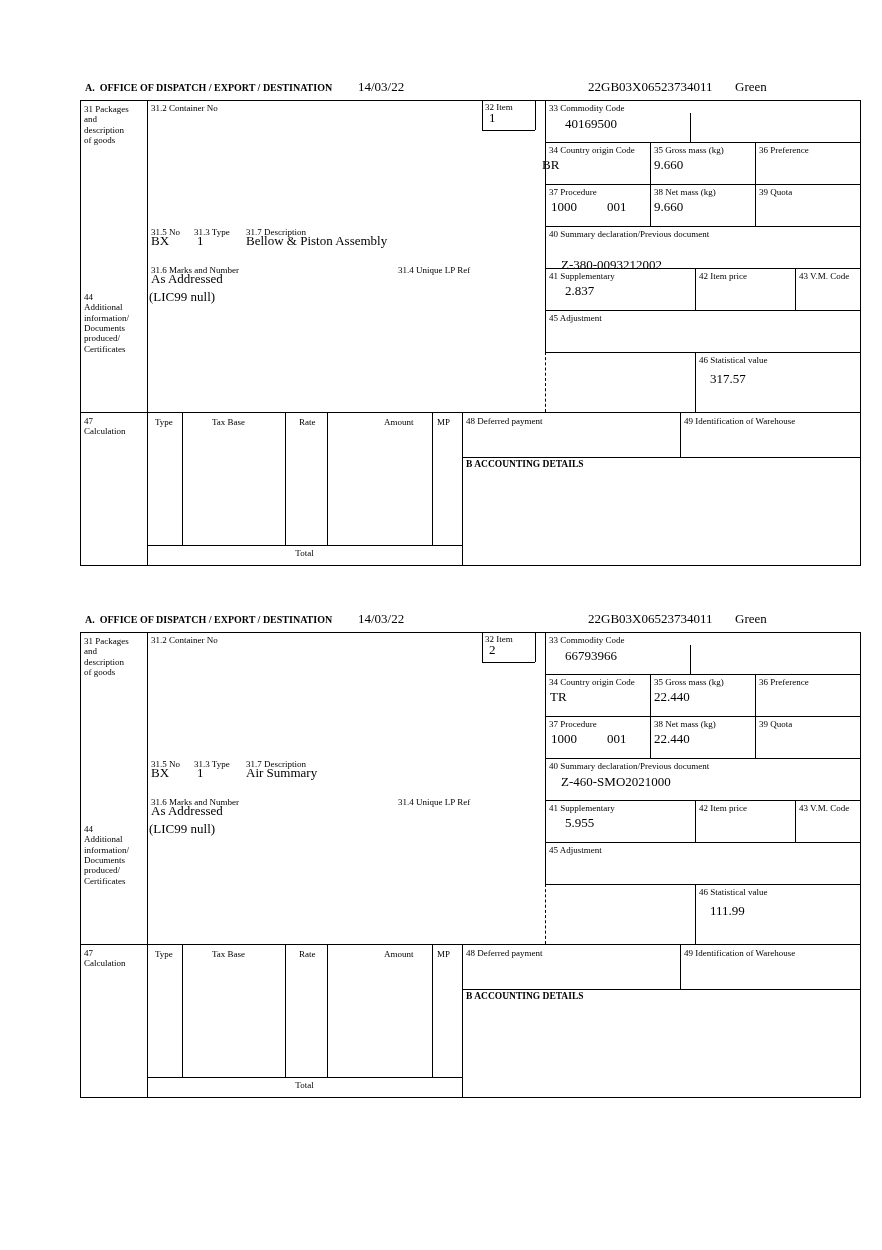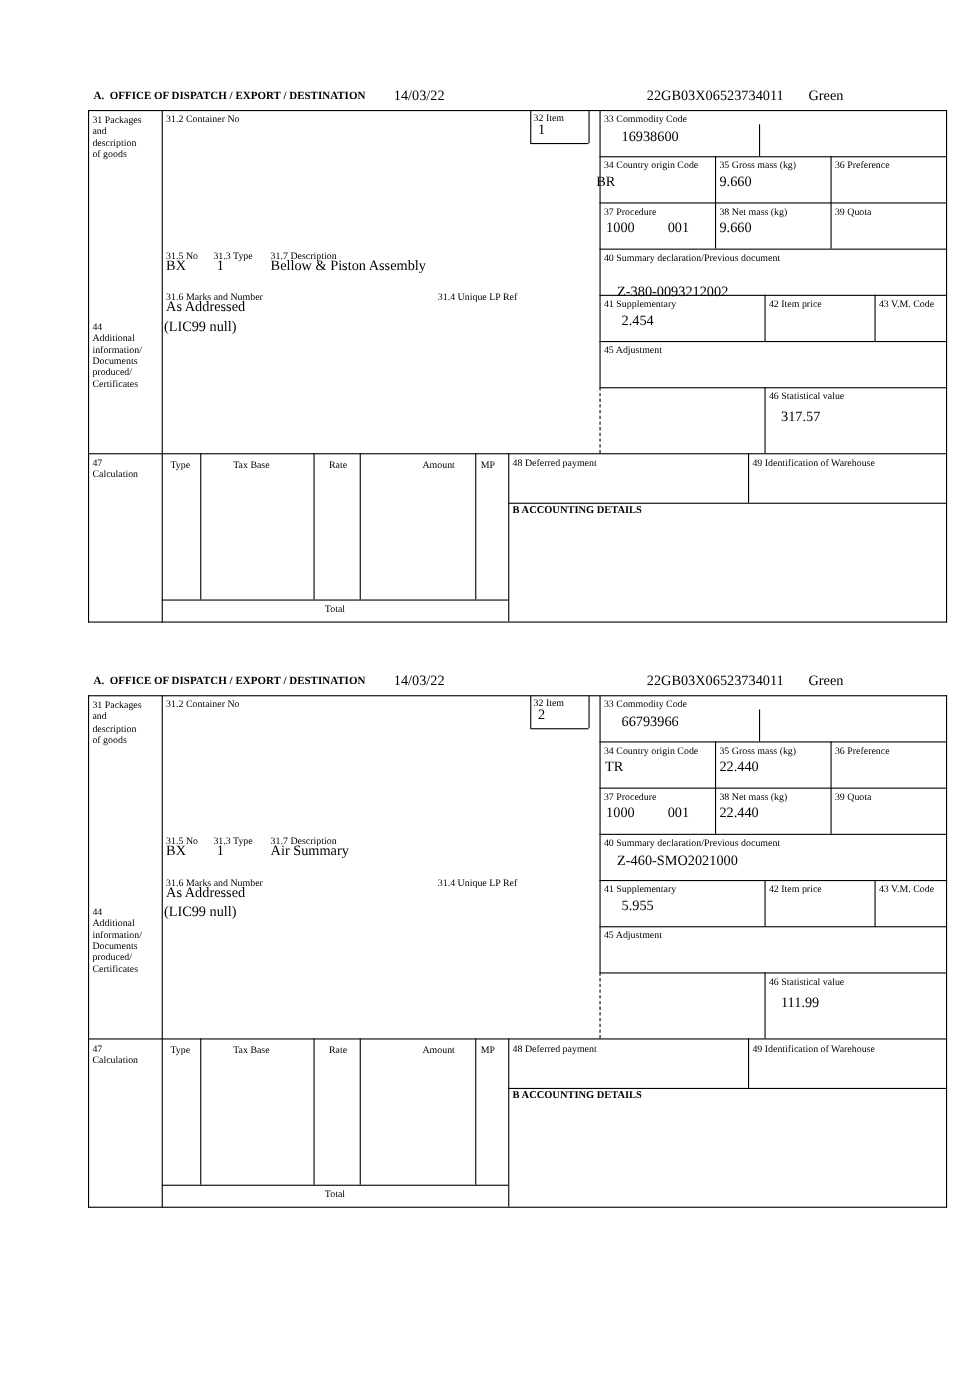--- a/index.html
+++ b/index.html
@@ -69,7 +69,7 @@
     <div class="lbl" style="left:405px;top:22px">32 Item</div>
     <div class="val" style="left:409px;top:31px">1</div>
     <div class="lbl" style="left:469px;top:23px">33 Commodity Code</div>
-    <div class="val" style="left:485px;top:37px">16938600</div>
+    <div class="val" style="left:485px;top:37px">40169500</div>
     <div class="lbl" style="left:469px;top:65px">34 Country origin Code</div>
     <div class="val" style="left:462px;top:78px">BR</div>
     <div class="lbl" style="left:574px;top:65px">35 Gross mass (kg)</div>

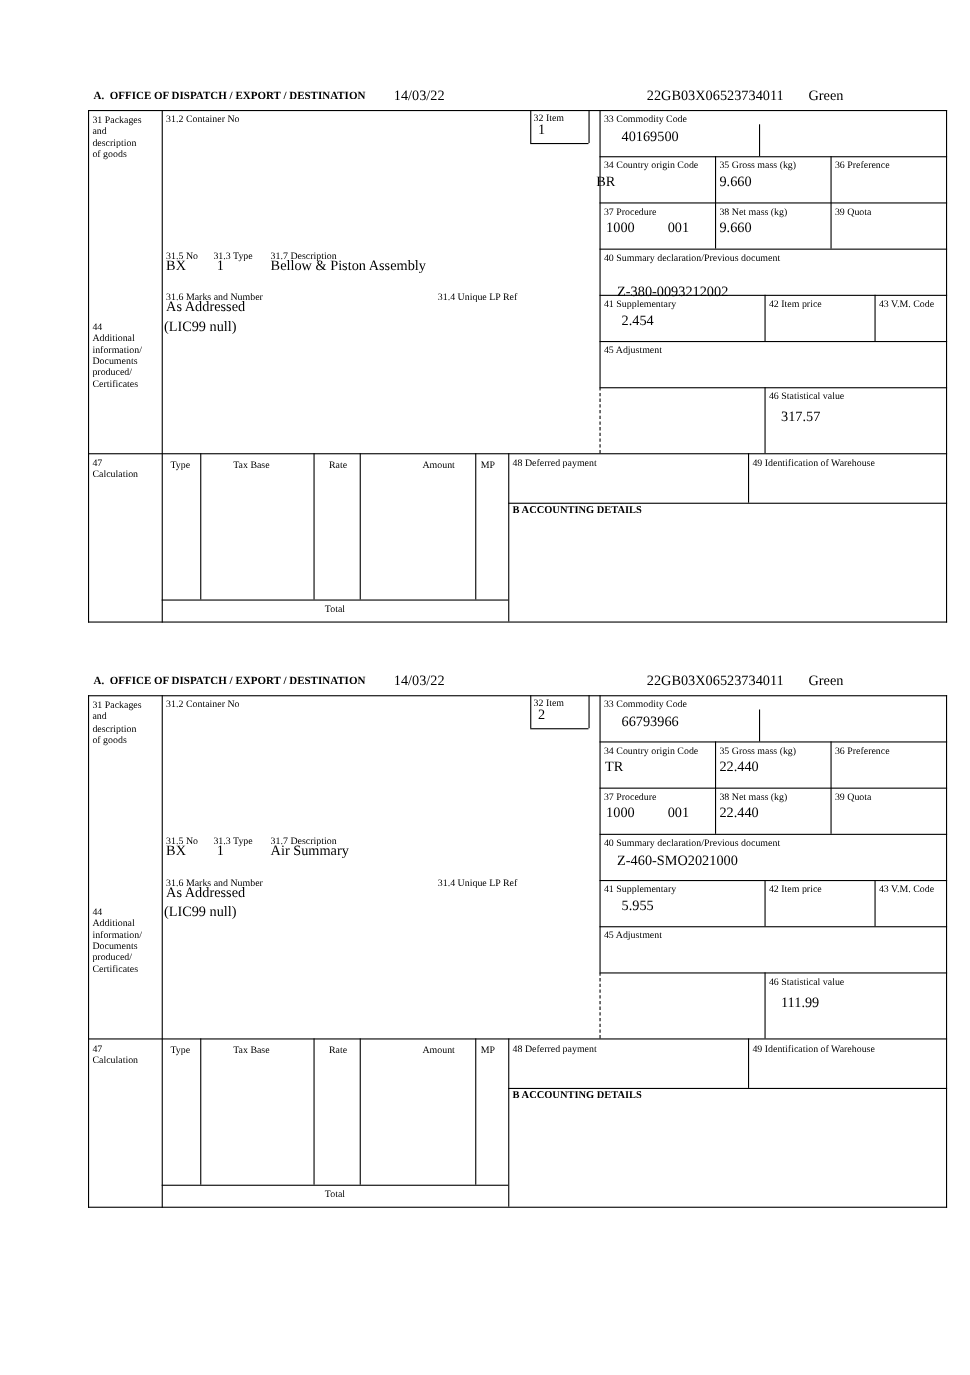--- a/index.html
+++ b/index.html
@@ -94,7 +94,7 @@
     <div class="val" style="left:71px;top:192px">As Addressed</div>
     <div class="val" style="left:69px;top:210px">(LIC99 null)</div>
     <div class="lbl" style="left:469px;top:191px">41 Supplementary</div>
-    <div class="val" style="left:485px;top:204px">2.454</div>
+    <div class="val" style="left:485px;top:204px">2.837</div>
     <div class="lbl" style="left:619px;top:191px">42 Item price</div>
     <div class="lbl" style="left:719px;top:191px">43 V.M. Code</div>
     <div class="lbl" style="left:4px;top:212px;width:62px">44

